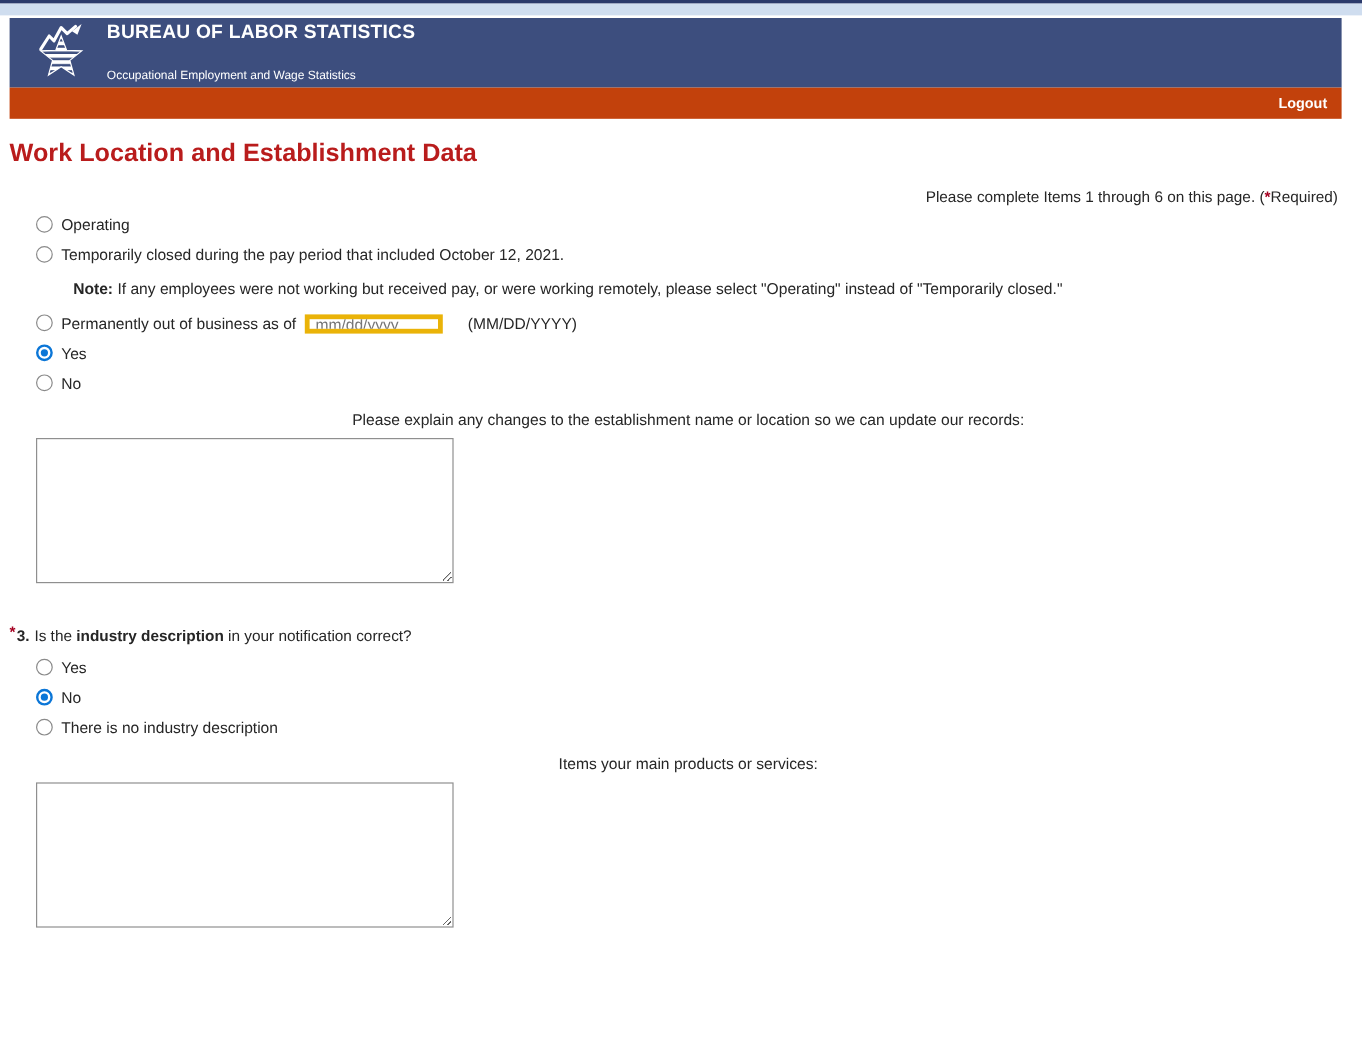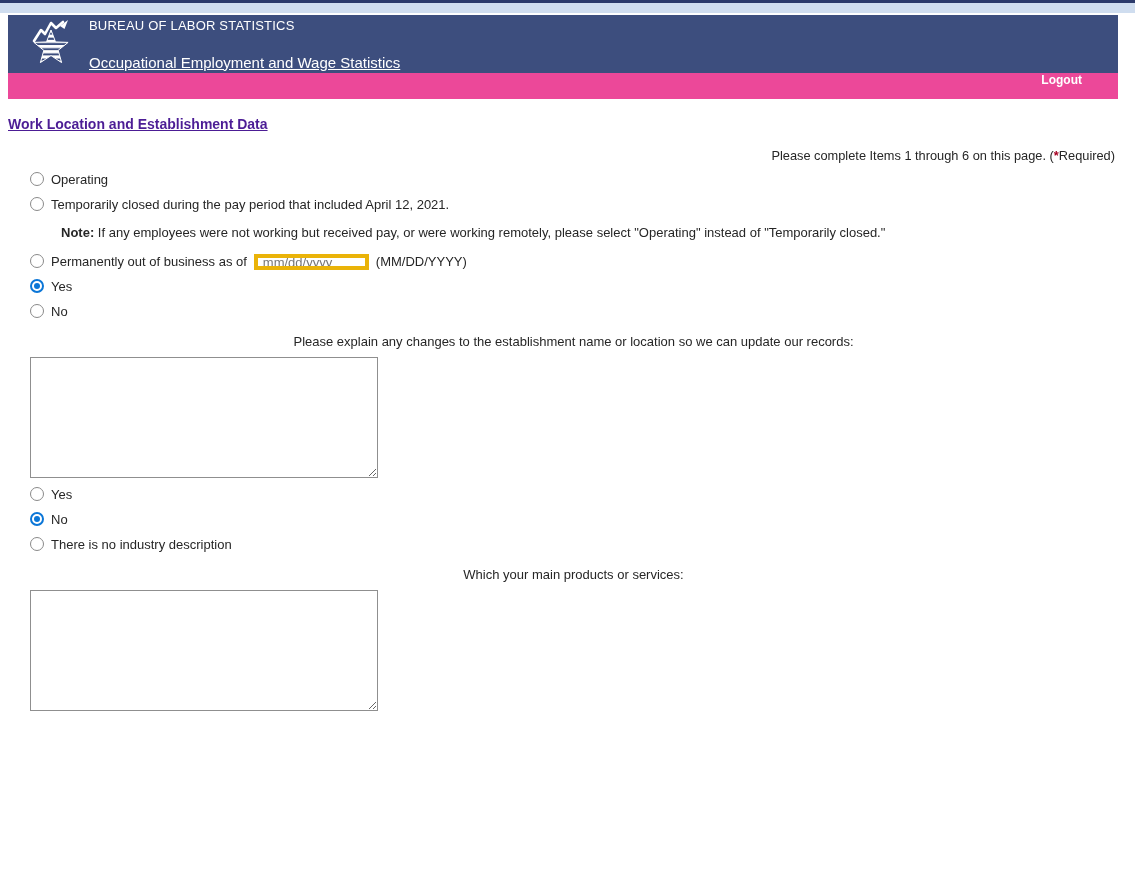--- a/index.html
+++ b/index.html
@@ -27,7 +27,7 @@
   }
   .logo { width: 46px; height: 50px; flex: none; }
   .header-text { margin-left: 13px; color: #ffffff; }
-  .agency  { font-size: 13px; font-weight: normal; letter-spacing: 0.2px; }
+  .agency  { font-size: 16px; font-weight: bold; letter-spacing: 0.2px; }
   .program { font-size: 15px; margin-top: 21px; text-decoration: underline; }
 
   .redbar {

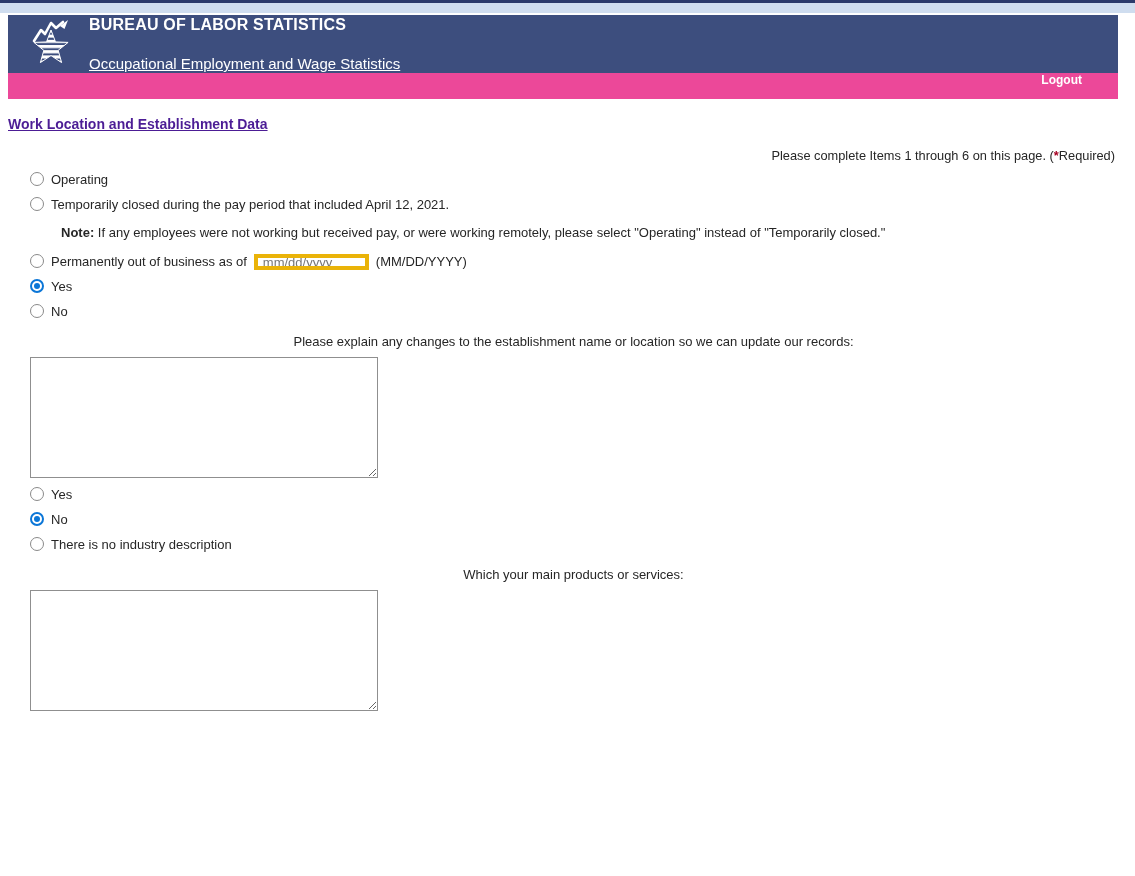--- a/index.html
+++ b/index.html
@@ -28,7 +28,7 @@
   .logo { width: 46px; height: 50px; flex: none; }
   .header-text { margin-left: 13px; color: #ffffff; }
   .agency  { font-size: 16px; font-weight: bold; letter-spacing: 0.2px; }
-  .program { font-size: 15px; margin-top: 21px; text-decoration: underline; }
+  .program { font-size: 10px; margin-top: 21px; }
 
   .redbar {
     background: #ec4899;

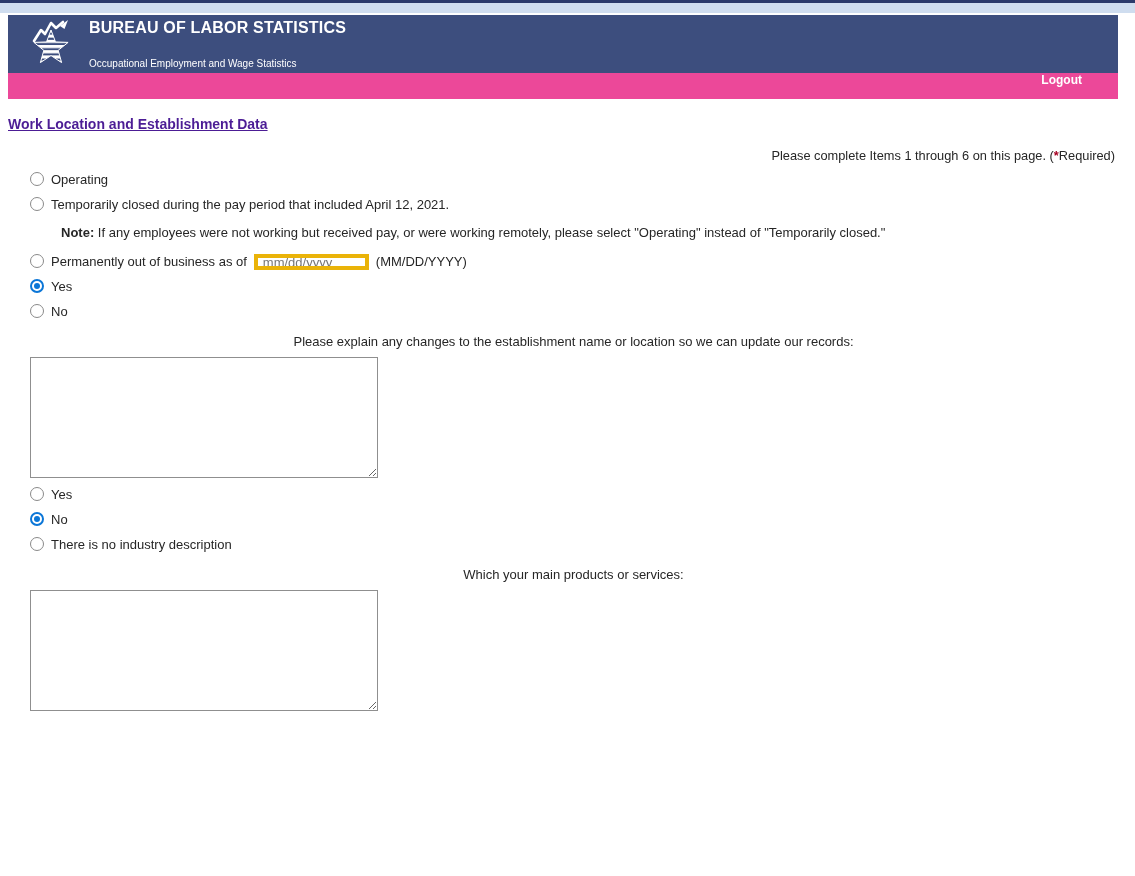--- a/index.html
+++ b/index.html
@@ -31,12 +31,12 @@
   .program { font-size: 10px; margin-top: 21px; }
 
   .redbar {
-    background: #ec4899;
+    background: #c2410c;
     height: 26px;
     display: flex;
     justify-content: flex-end;
-    align-items: flex-start;
-    padding-right: 36px;
+    align-items: center;
+    padding-right: 12px;
     box-sizing: border-box;
   }
   .logout {

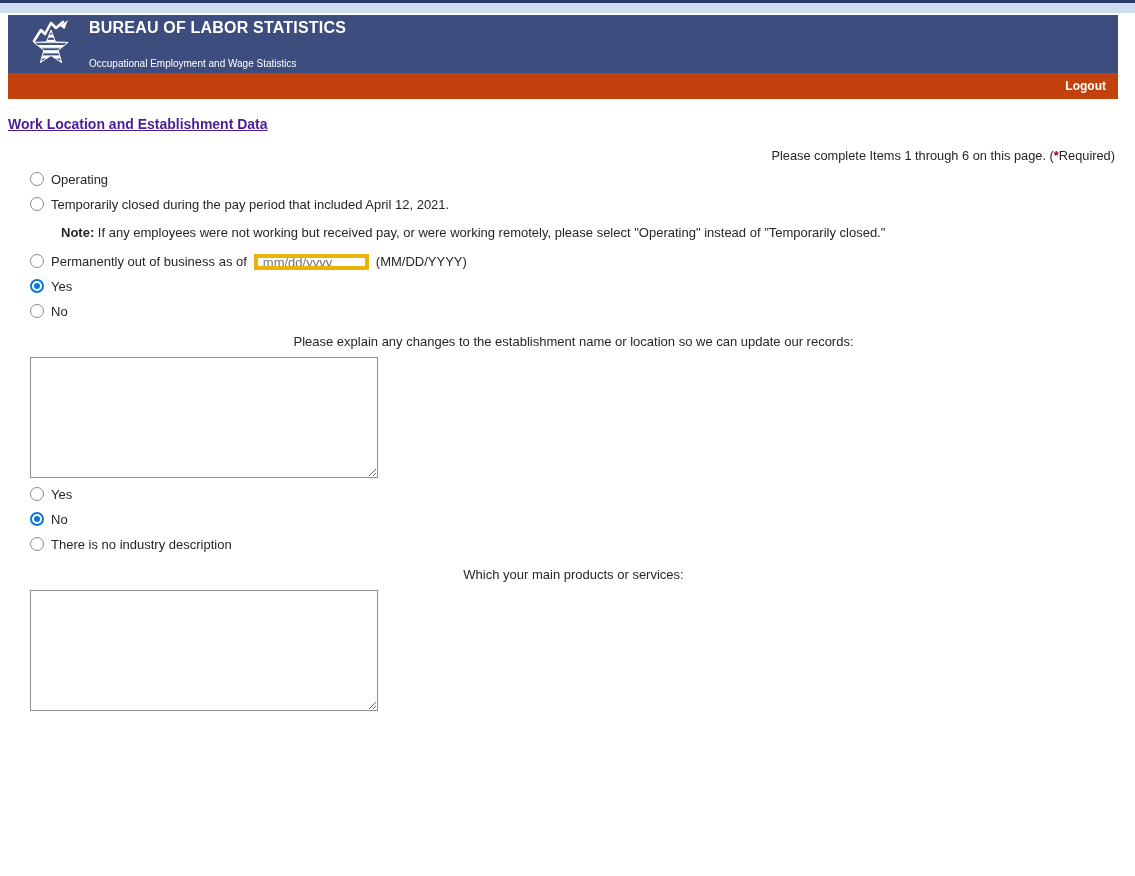--- a/index.html
+++ b/index.html
@@ -50,11 +50,10 @@
   
   .content { padding: 17px 20px 30px 8px; }
   .page-title {
-    font-size: 14px;
+    font-size: 21px;
     font-weight: bold;
-    color: #4c1d95;
+    color: #b91c1c;
     margin: 0 0 16px 0;
-    text-decoration: underline;
   }
   .intro { font-size: 12.8px; margin: 0 0 8px 0; text-align: right; }
   .star { color: #a50021; font-weight: bold; }

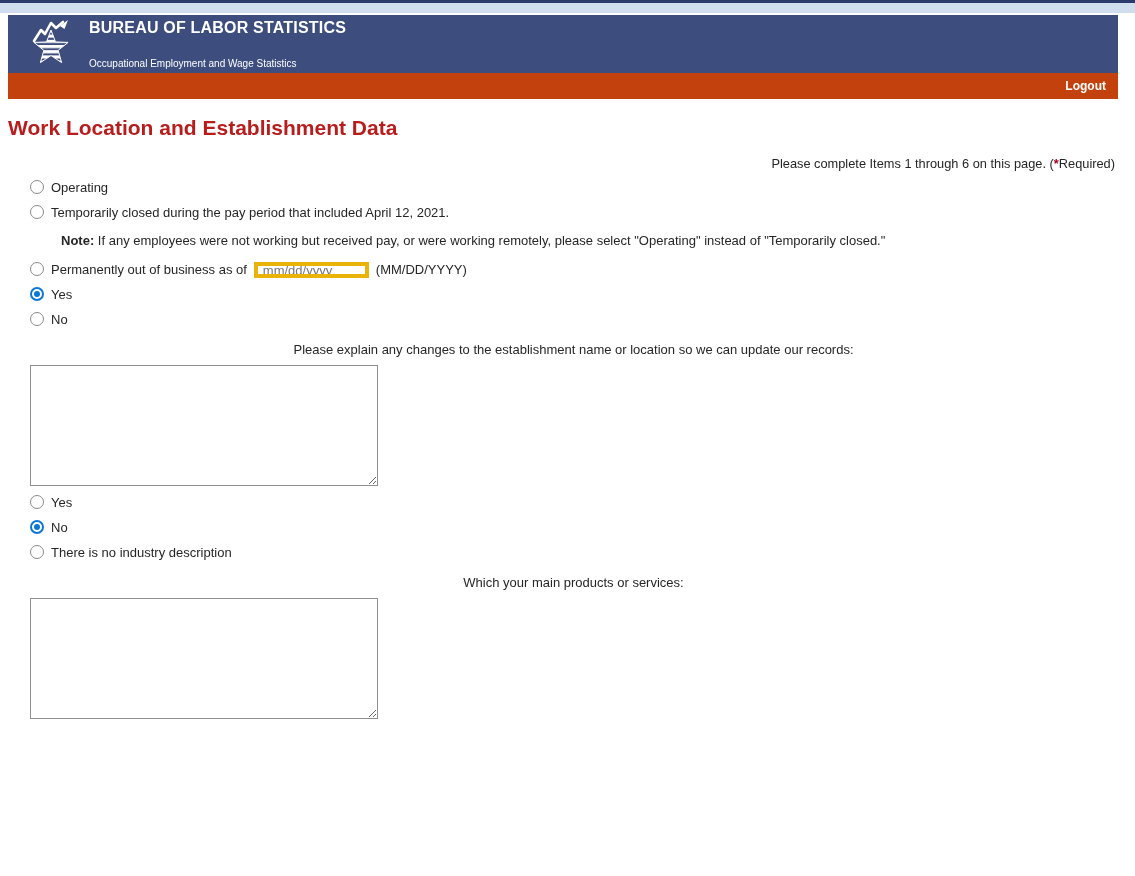--- a/index.html
+++ b/index.html
@@ -176,7 +176,7 @@
     </div>
     <div class="option">
       <span class="radio"></span>
-      <span class="opt-label">Temporarily closed during the pay period that included April 12, 2021.</span>
+      <span class="opt-label">Temporarily closed during the pay period that included October 12, 2021.</span>
     </div>
     <div class="note"><span class="note-label">Note:</span><span> If any employees were not working but received pay, or were working remotely, please select "Operating" instead of "Temporarily closed."</span></div>
     <div class="option">

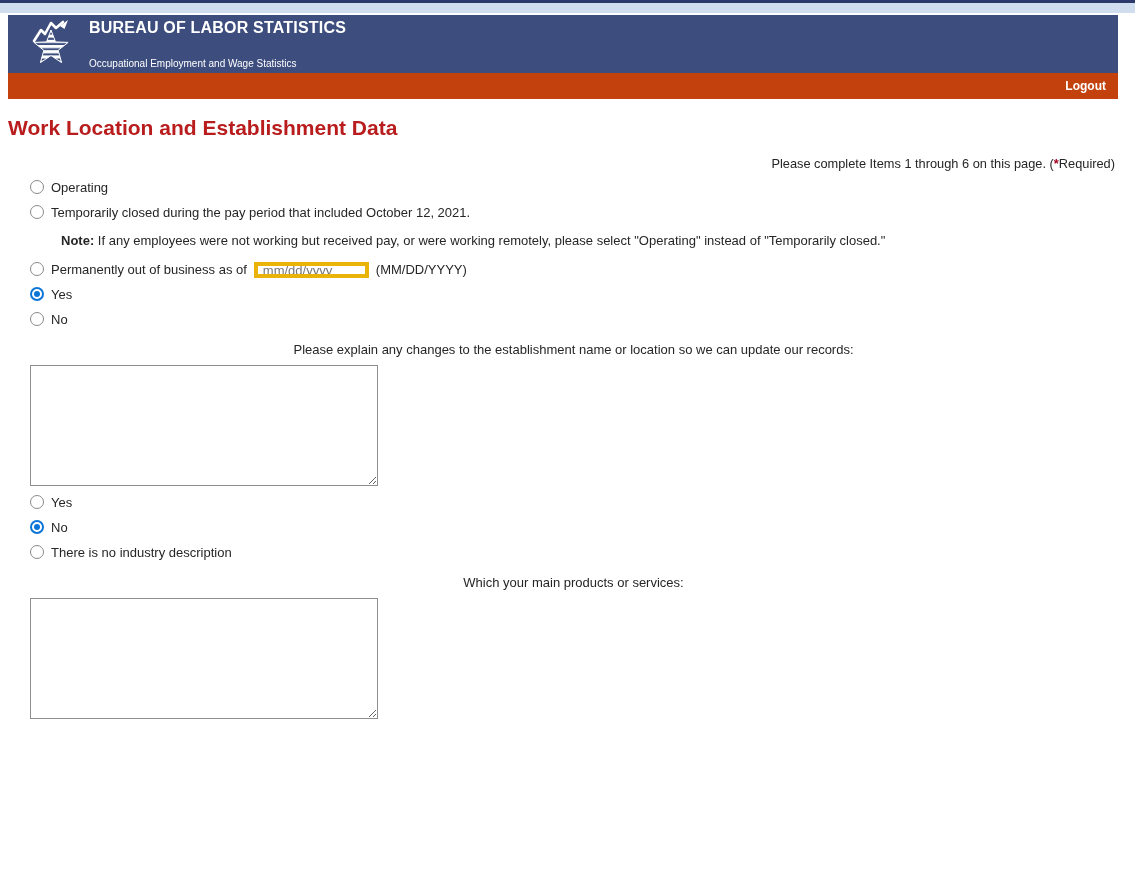--- a/index.html
+++ b/index.html
@@ -114,7 +114,7 @@
     background: #ffffff;
   }
   .date-input::placeholder { color: #767676; }
-  .date-hint { margin-left: 7px; }
+  .date-hint { margin-left: 21px; }
 
   .sub-label { margin: 14px 0 8px 2px; text-align: center; }
   .big-textarea {

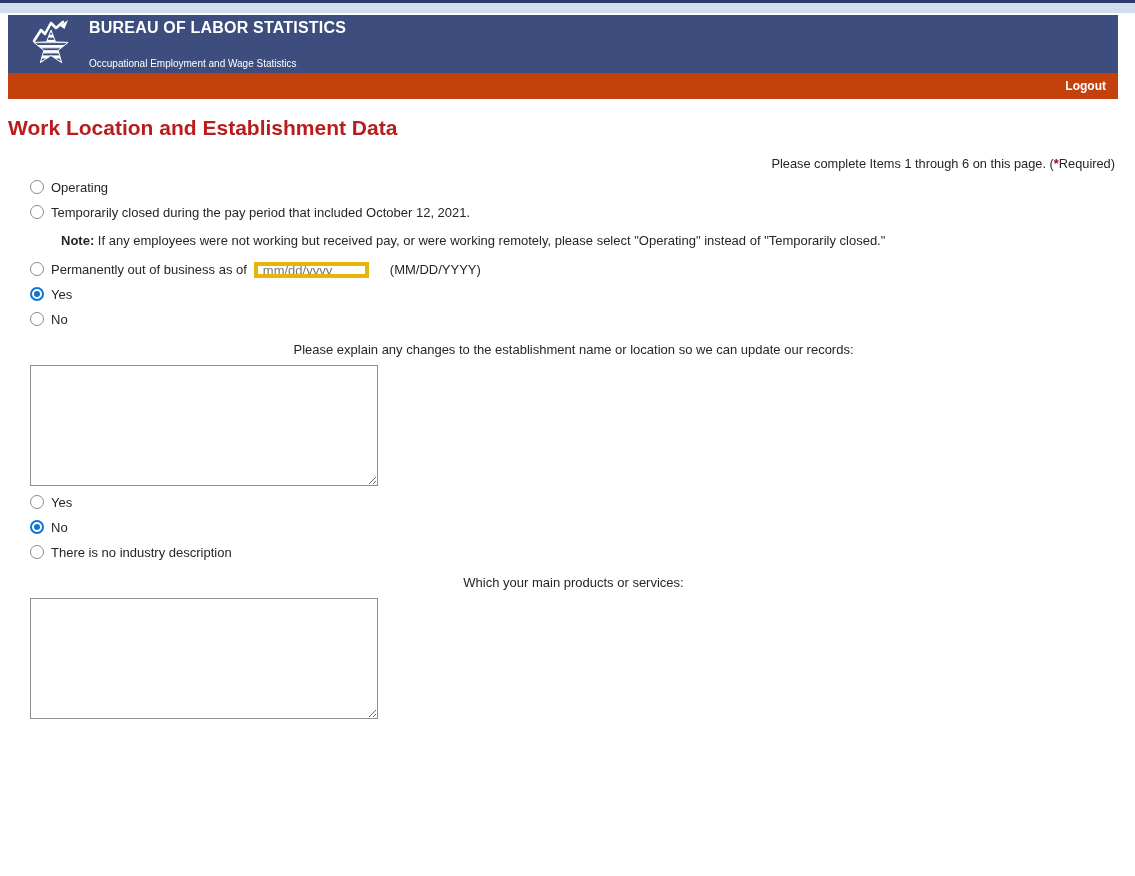--- a/index.html
+++ b/index.html
@@ -203,6 +203,7 @@
     <textarea class="big-textarea" style=""></textarea>
   </div>
 
+  <div class="question"><span class="q-star">*</span><span class="q-num">3.</span><span>Is the </span><span class="q-bold">industry description</span><span> in your notification correct?</span></div>
 
   <div class="options">
     <div class="option">

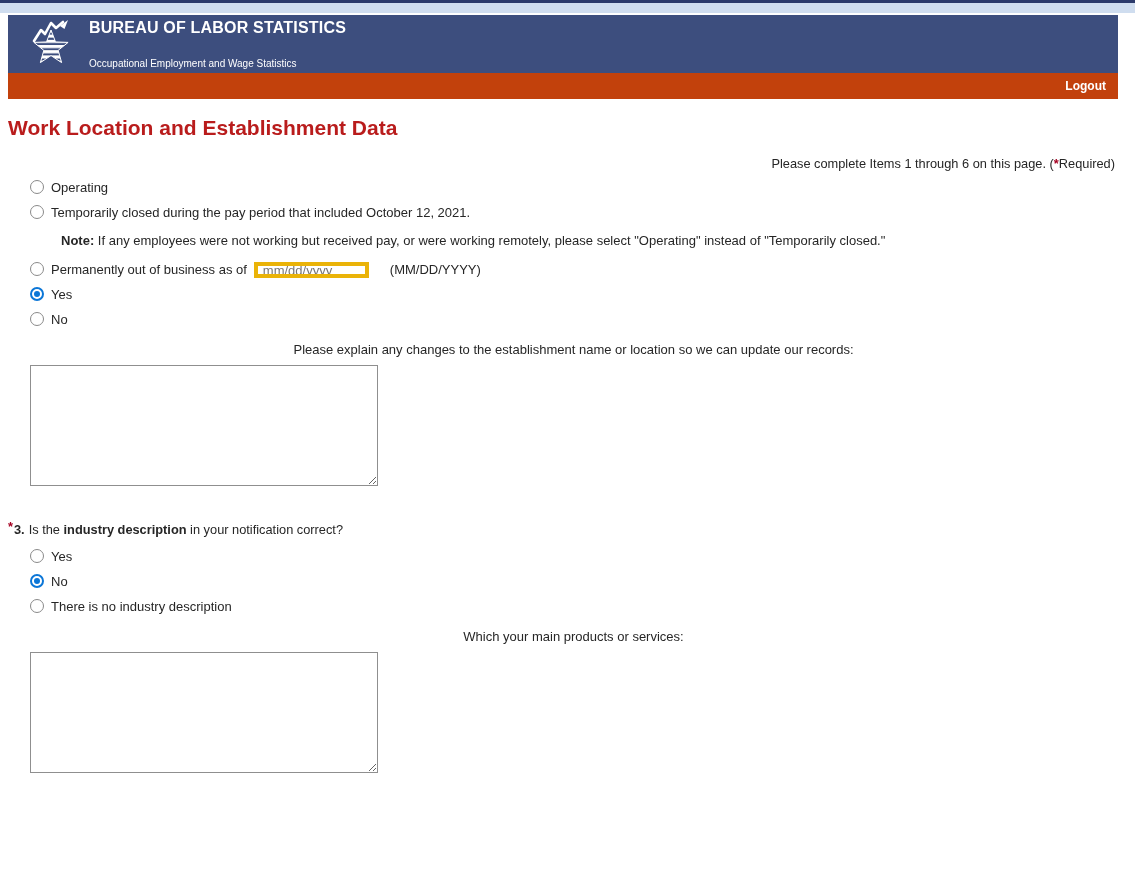--- a/index.html
+++ b/index.html
@@ -218,7 +218,7 @@
       <span class="radio"></span>
       <span class="opt-label">There is no industry description</span>
     </div>
-    <div class="sub-label">Which your main products or services:</div>
+    <div class="sub-label">Items your main products or services:</div>
   </div>
   <div class="ta-wrap">
     <textarea class="big-textarea" style=""></textarea>

